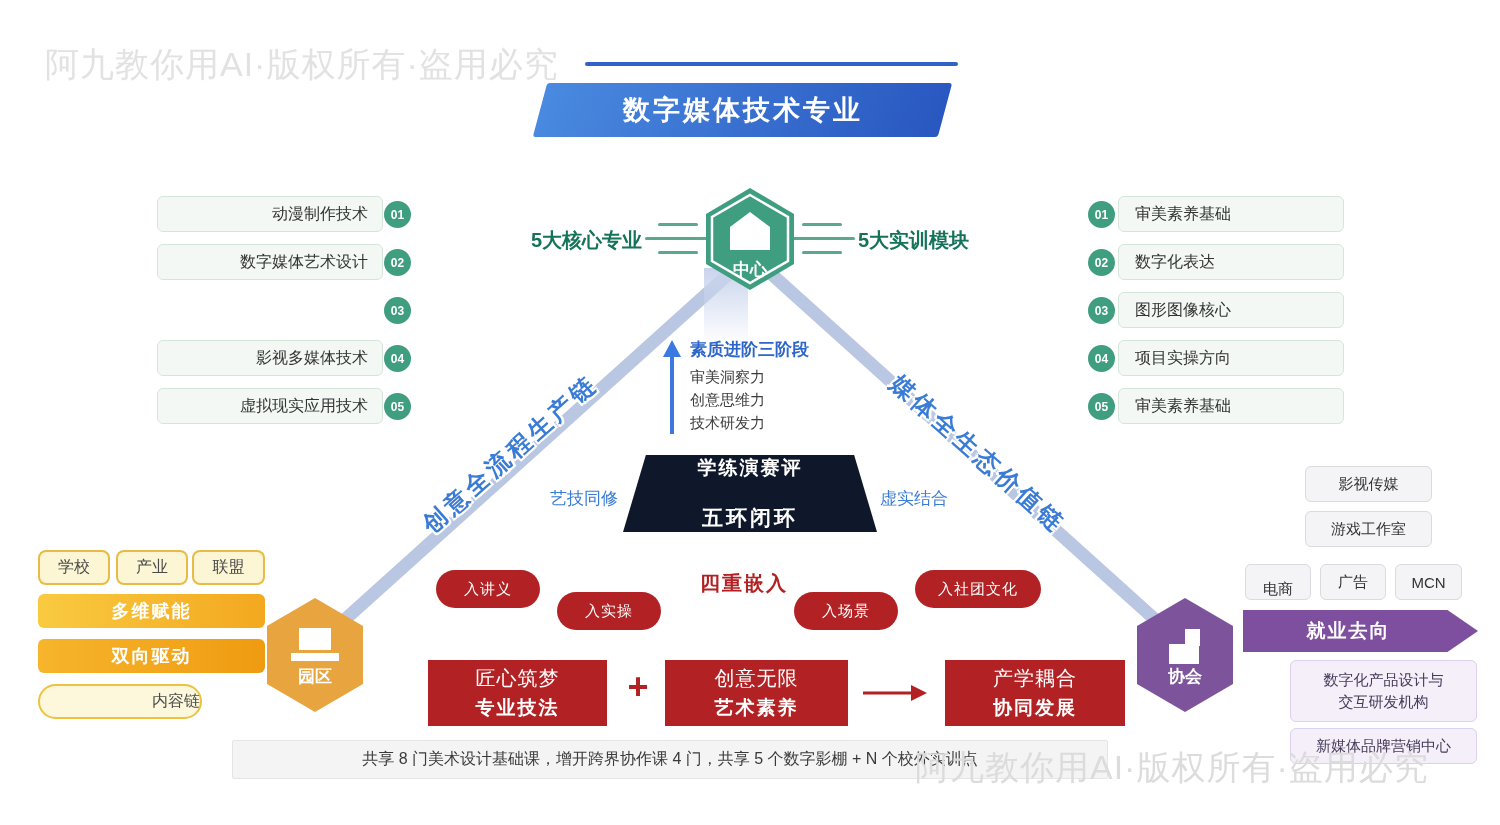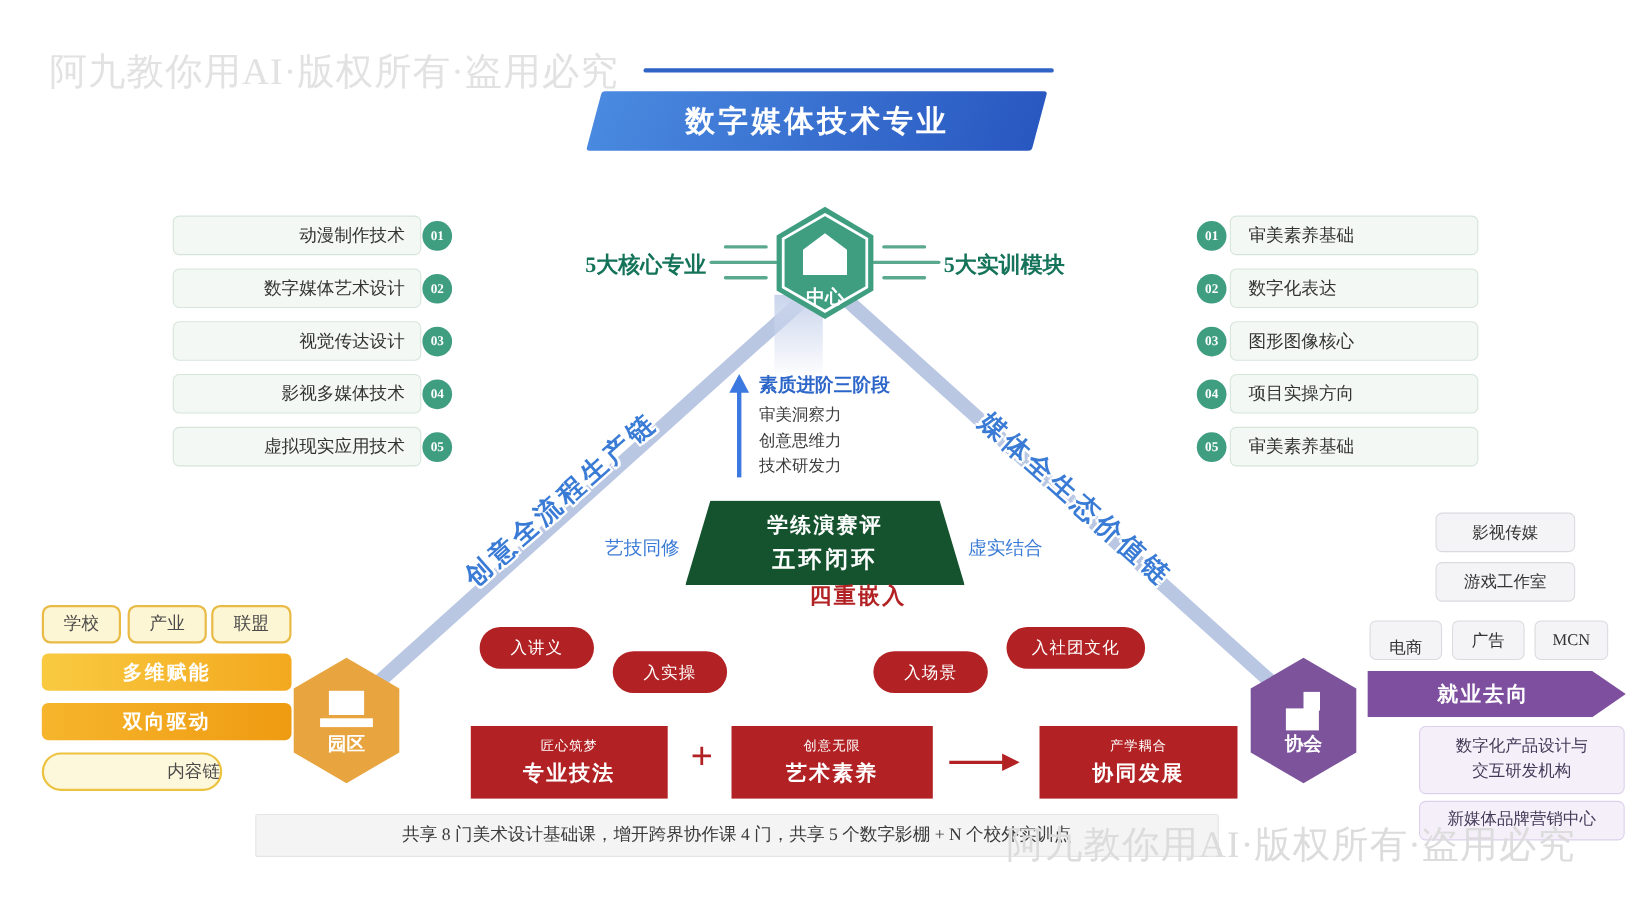--- a/index.html
+++ b/index.html
@@ -4,7 +4,7 @@
 <style>
   html,body{margin:0;padding:0;background:#fff;}
   .canvas{position:relative;width:1500px;height:825px;background:#ffffff;overflow:hidden;
-          font-family:Liberation Serif, serif;}
+          font-family:Liberation Sans, sans-serif;}
   .abs{position:absolute;}
 
   

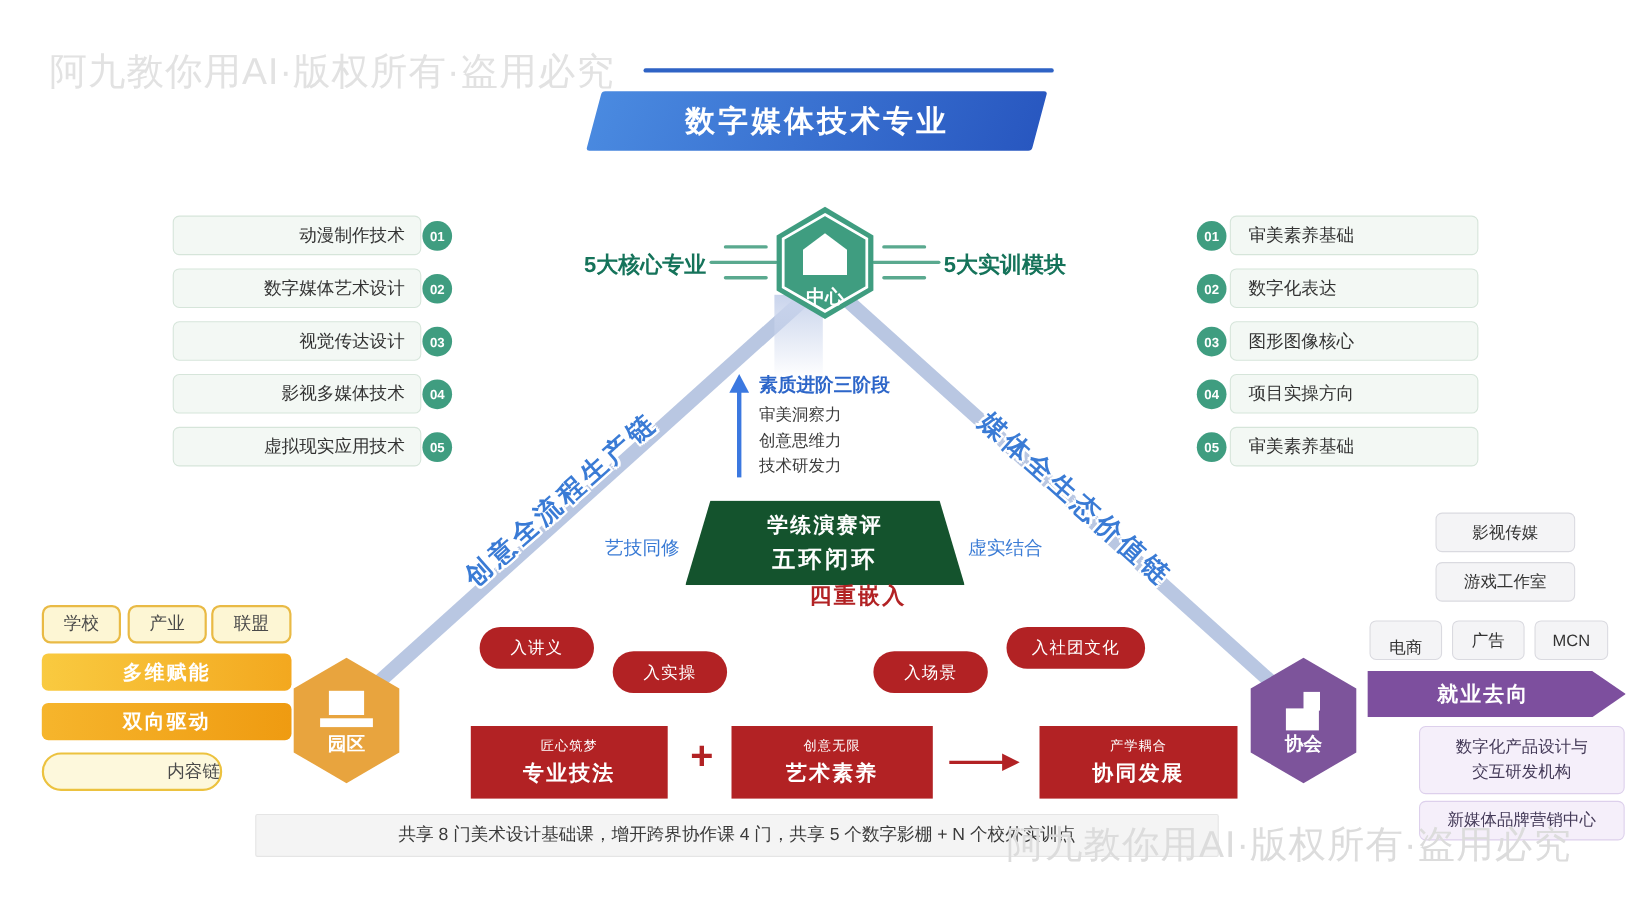--- a/index.html
+++ b/index.html
@@ -137,9 +137,6 @@
   <div class="badge lbadge" style="top:249px;">
       <span>02</span>
     </div>
-  <div class="lbox" style="top:292px;">
-      <span>视觉传达设计</span>
-    </div>
   <div class="badge lbadge" style="top:297px;">
       <span>03</span>
     </div>

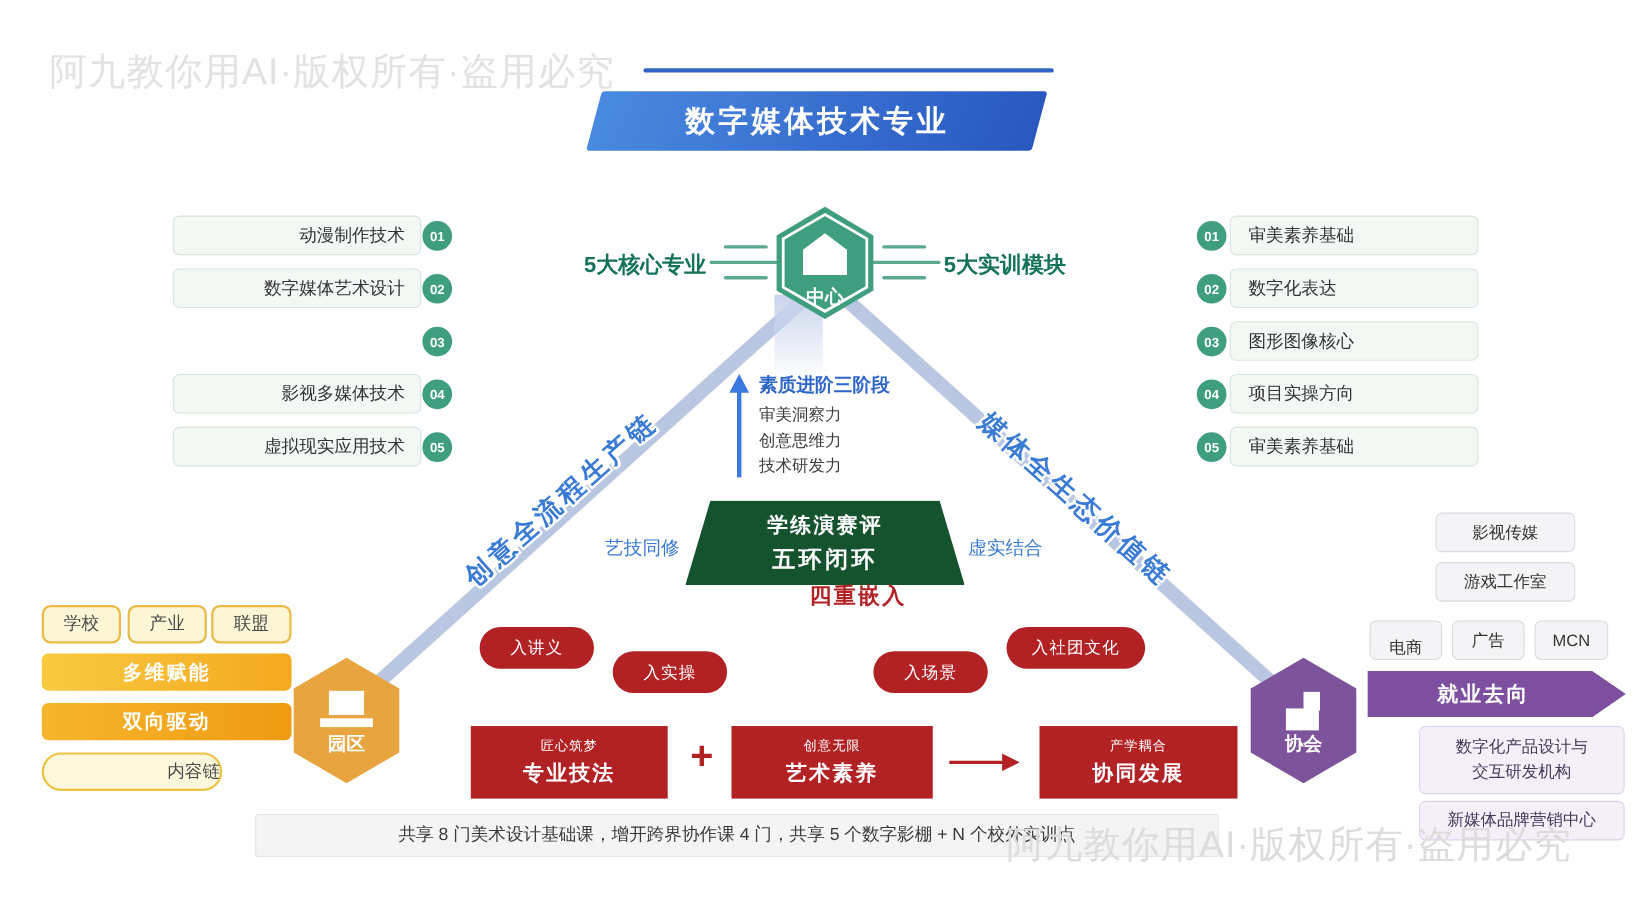--- a/index.html
+++ b/index.html
@@ -36,9 +36,9 @@
   .stage{position:absolute;left:690px;font-size:15px;color:#3c3c3c;z-index:2;}
 
   
-  .trap{position:absolute;left:623px;top:455px;width:254px;height:77px;background:#14532d;z-index:2;
+  .trap{position:absolute;left:623px;top:455px;width:254px;height:77px;background:#0f172a;z-index:2;
         clip-path:polygon(9% 0,91% 0,100% 100%,0 100%);display:flex;flex-direction:column;
-        align-items:center;justify-content:center;color:#fff;font-weight:bold;gap:3px;}
+        align-items:center;justify-content:space-between;color:#fff;font-weight:bold;gap:3px;}
   .trap .l1{font-size:19px;letter-spacing:2px;} .trap .l2{font-size:21px;letter-spacing:3px;}
   .sidelabel{position:absolute;top:487px;font-size:17px;color:#3a7bd5;z-index:2;white-space:nowrap;}
 

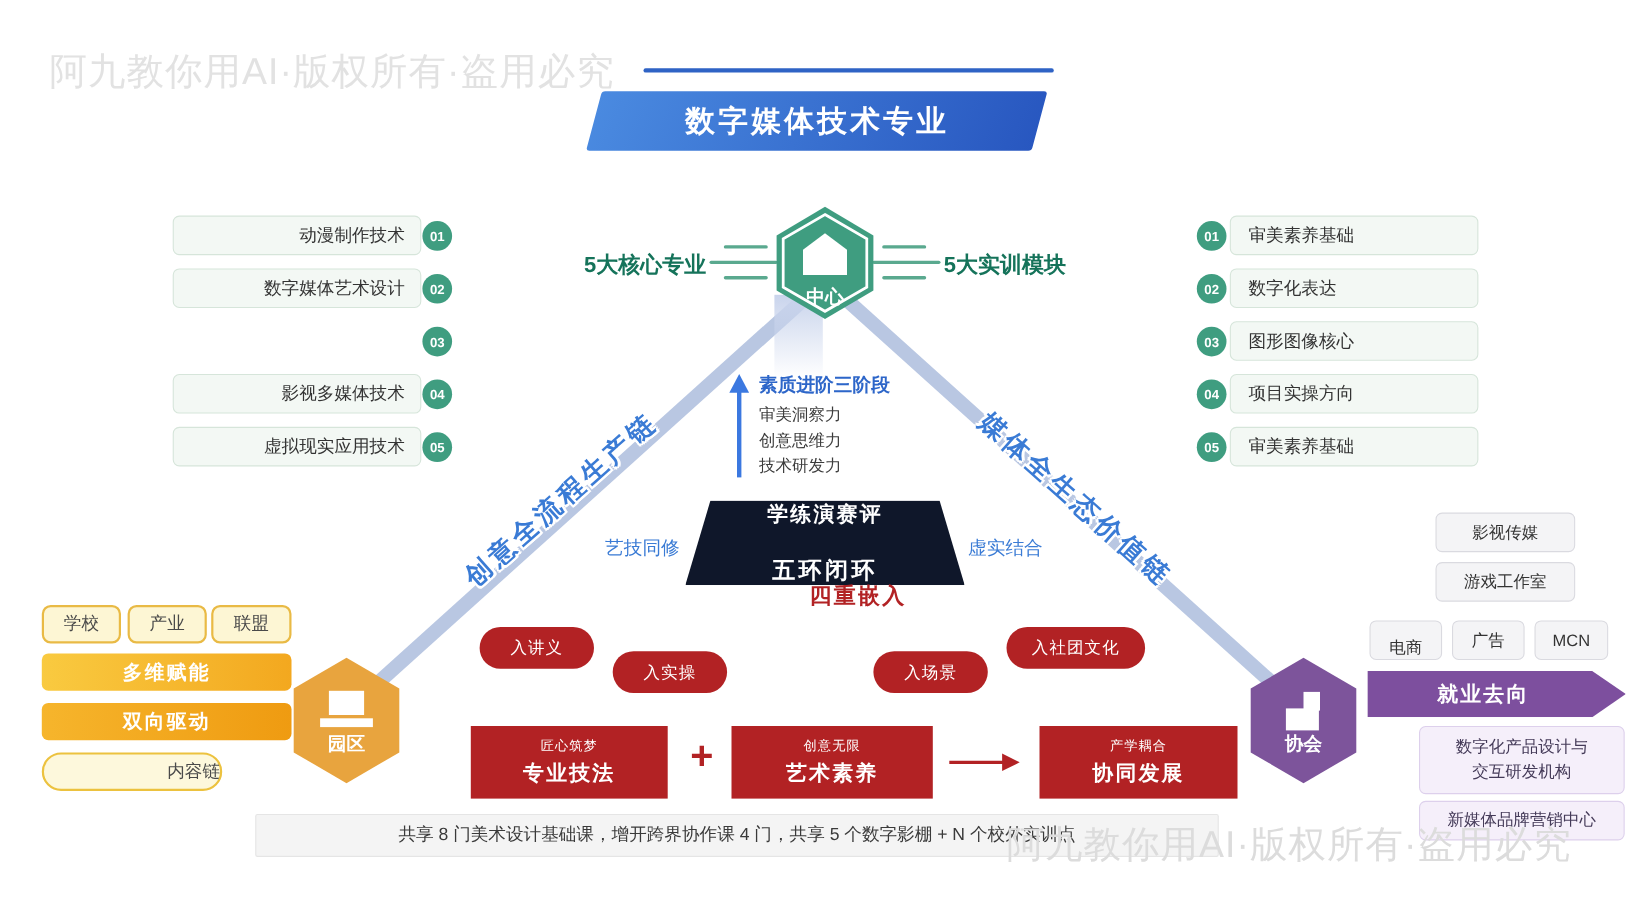--- a/index.html
+++ b/index.html
@@ -42,7 +42,7 @@
   .trap .l1{font-size:19px;letter-spacing:2px;} .trap .l2{font-size:21px;letter-spacing:3px;}
   .sidelabel{position:absolute;top:487px;font-size:17px;color:#3a7bd5;z-index:2;white-space:nowrap;}
 
-  .embed-title{position:absolute;left:700px;top:528px;font-size:20px;font-weight:bold;color:#b22224;z-index:2;letter-spacing:2px;margin-left:36px;}
+  .embed-title{position:absolute;left:700px;top:570px;font-size:20px;font-weight:bold;color:#b22224;z-index:2;letter-spacing:2px;}
   .pill{position:absolute;height:38px;background:#b22224;border-radius:20px;color:#fff;font-size:15px;z-index:2;
         display:flex;align-items:center;justify-content:center;letter-spacing:1px;}
 

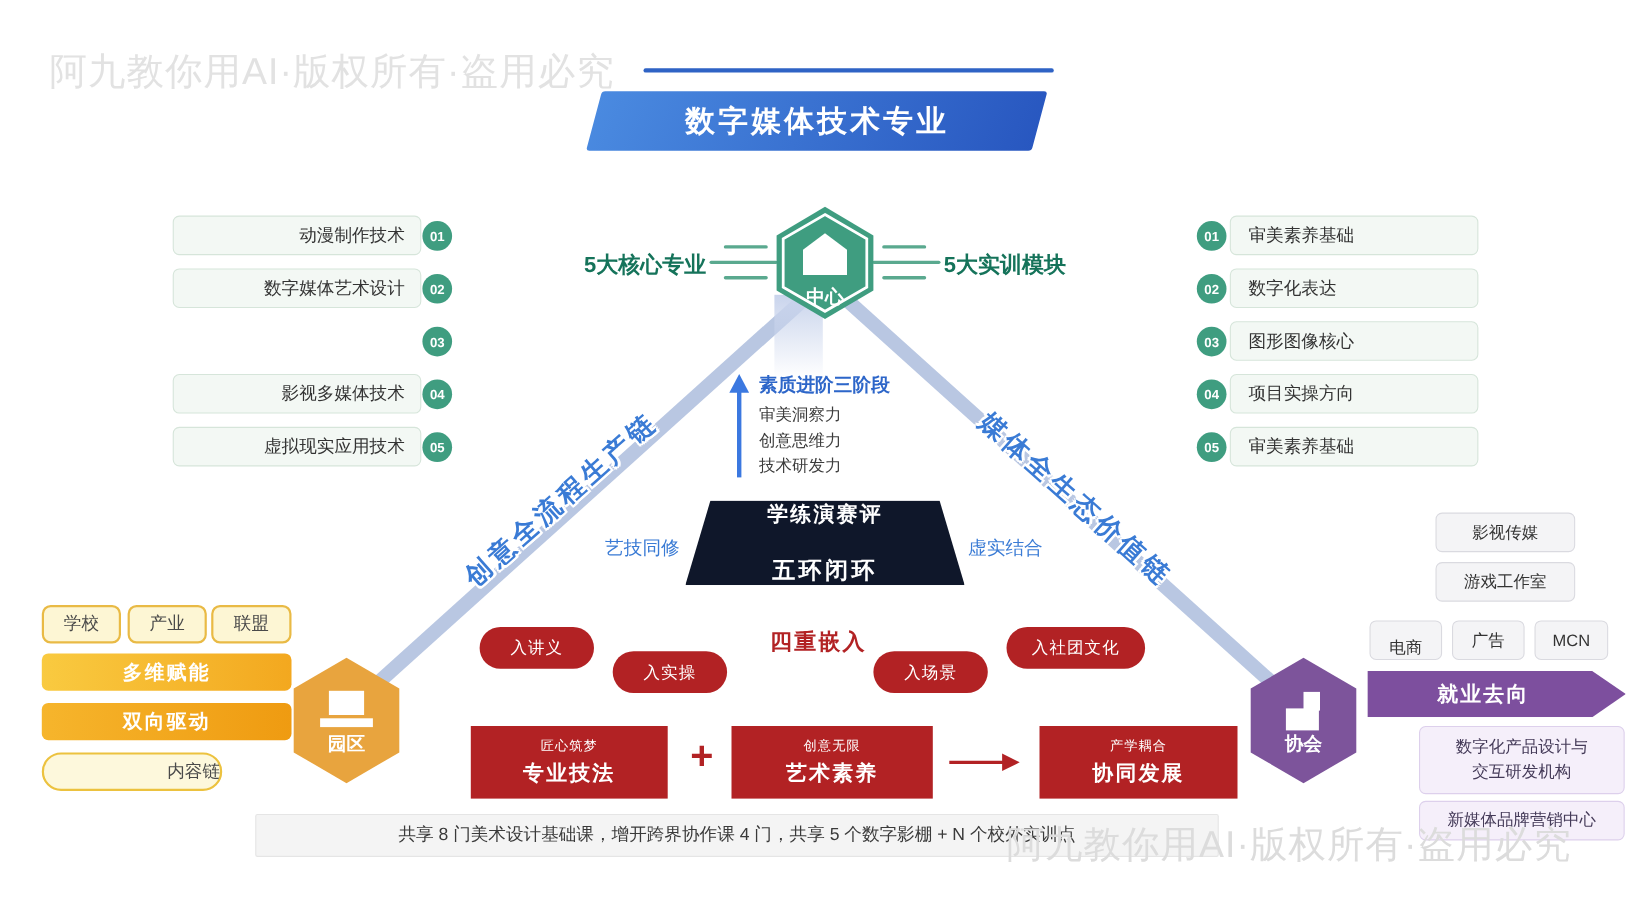--- a/index.html
+++ b/index.html
@@ -53,7 +53,7 @@
   
   .redbox{position:absolute;height:66px;background:#b22224;color:#fff;z-index:2;display:flex;flex-direction:column;
           align-items:center;justify-content:center;gap:3px;}
-  .redbox .l1{font-size:12px;letter-spacing:1px;} .redbox .l2{font-size:19px;font-weight:bold;letter-spacing:2px;}
+  .redbox .l1{font-size:20px;letter-spacing:1px;} .redbox .l2{font-size:19px;font-weight:bold;letter-spacing:2px;}
   .plus{position:absolute;left:618px;top:666px;width:40px;text-align:center;font-size:36px;font-weight:bold;color:#b22224;z-index:2;}
 
   

